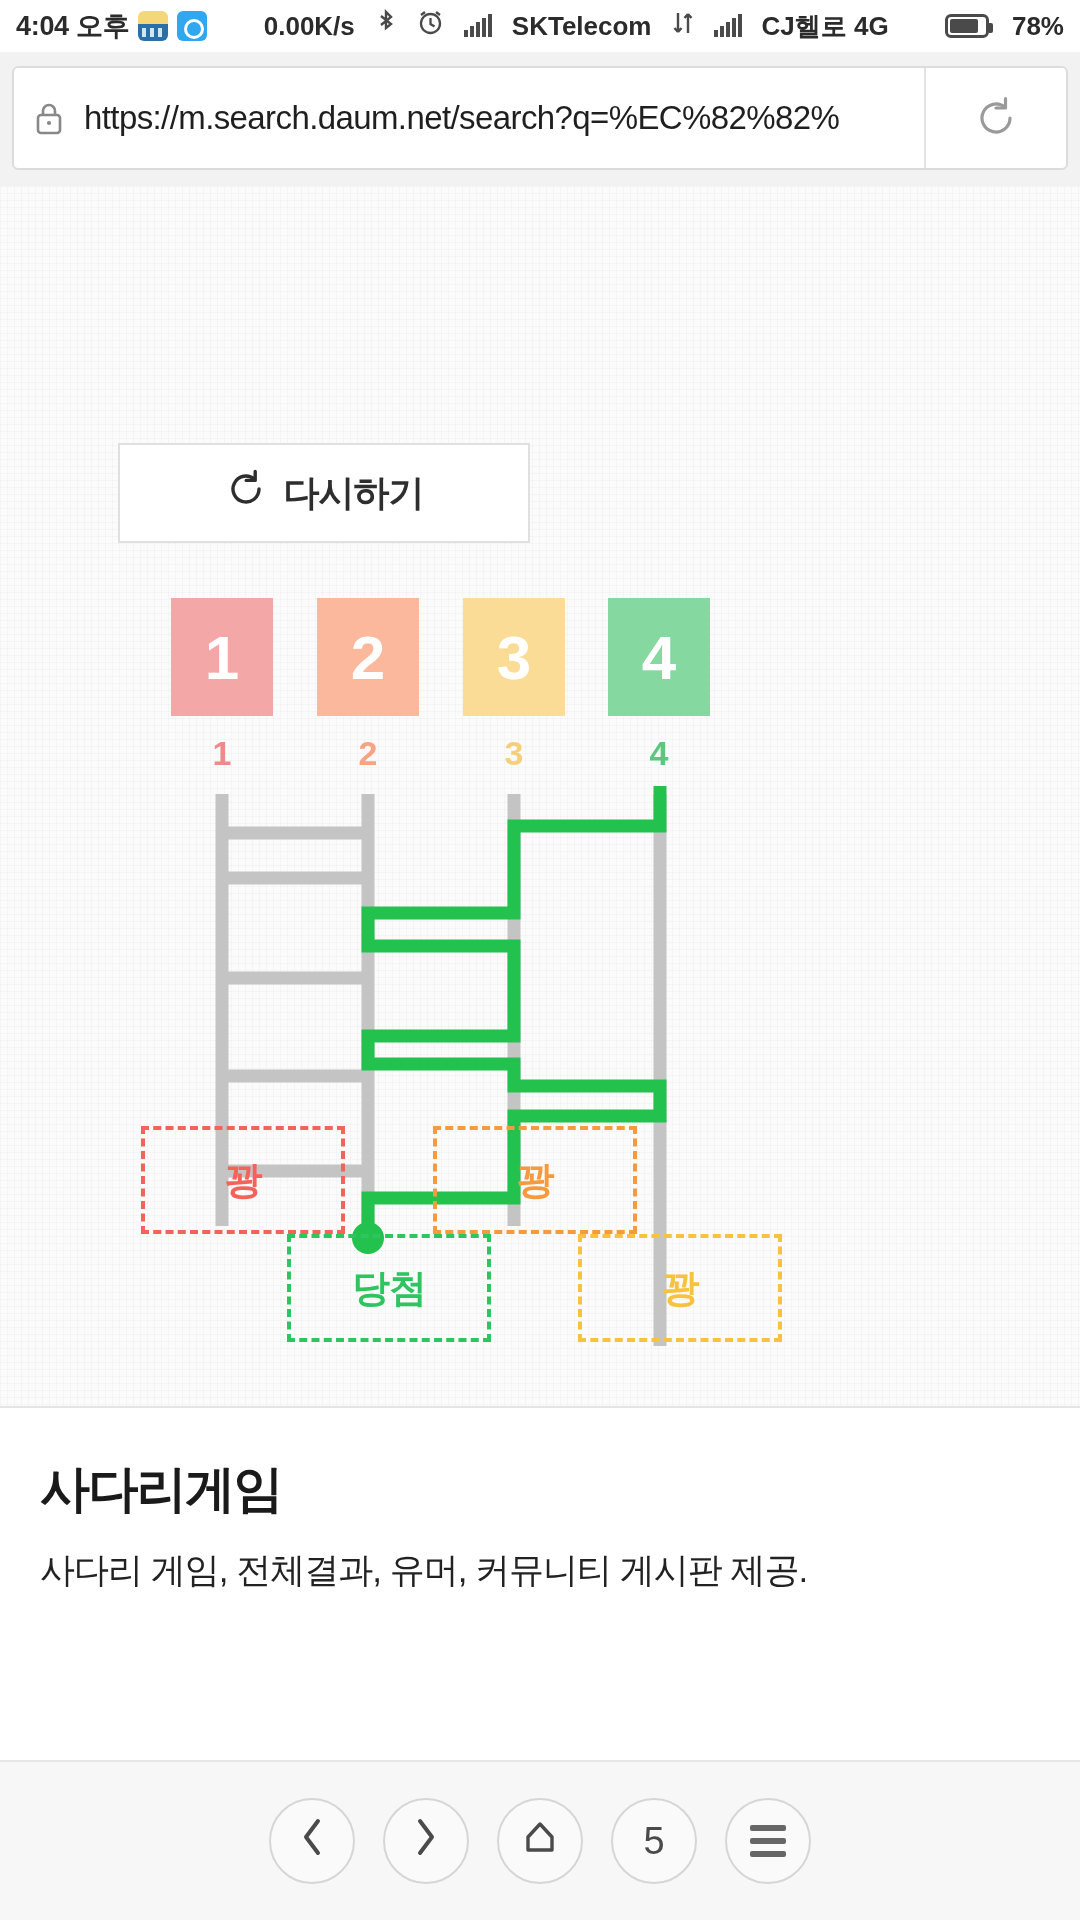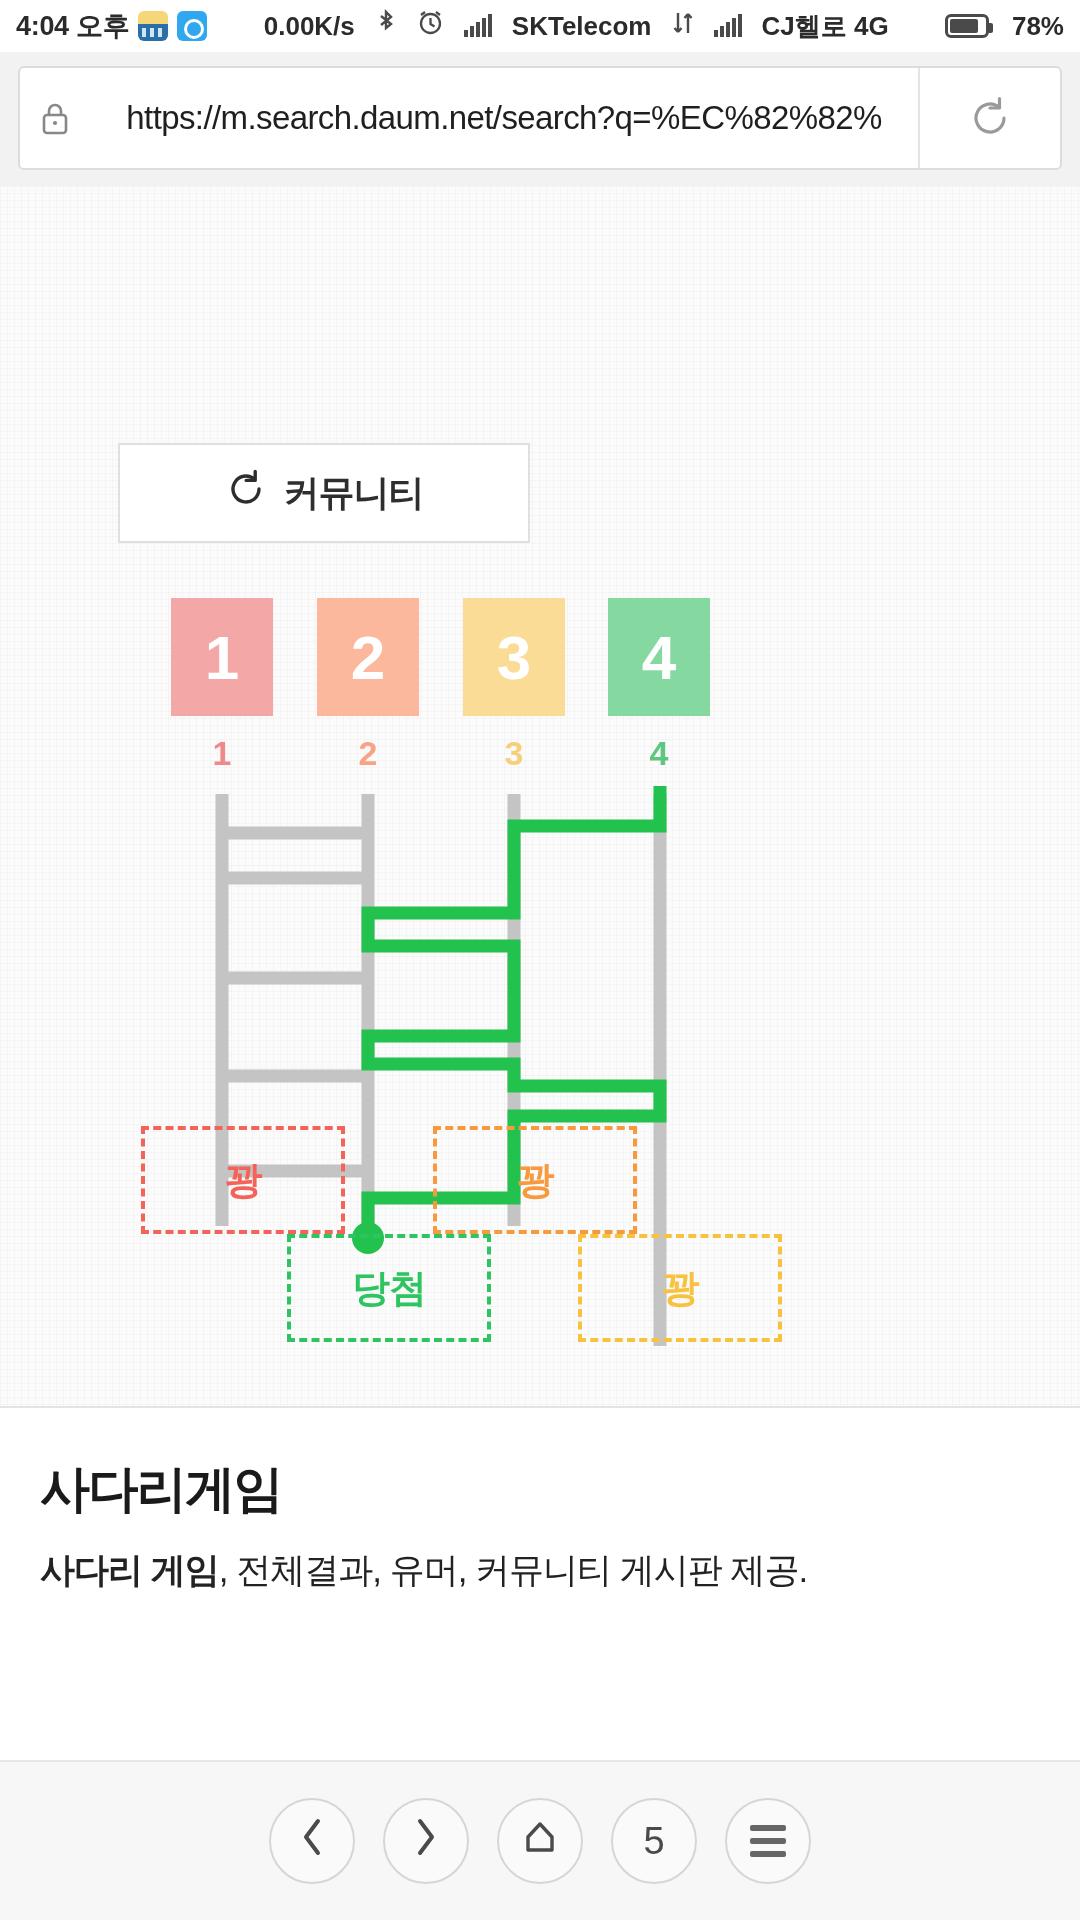--- a/index.html
+++ b/index.html
@@ -36,7 +36,7 @@
   .battery span{position:absolute;left:2px;top:2px;bottom:2px;width:75%;background:#4a4a4a;border-radius:2px;display:block;}
 
   
-  .urlbar-wrap{ width:1080px; background:#f2f2f2; padding:14px 18px 16px;text-align:center; }
+  .urlbar-wrap{ width:1080px; background:#f2f2f2; padding:14px 12px 16px; }
   .urlbar{
     height:104px; background:#fff; border:2px solid #dcdcdc; border-radius:6px;
     display:flex; align-items:center;

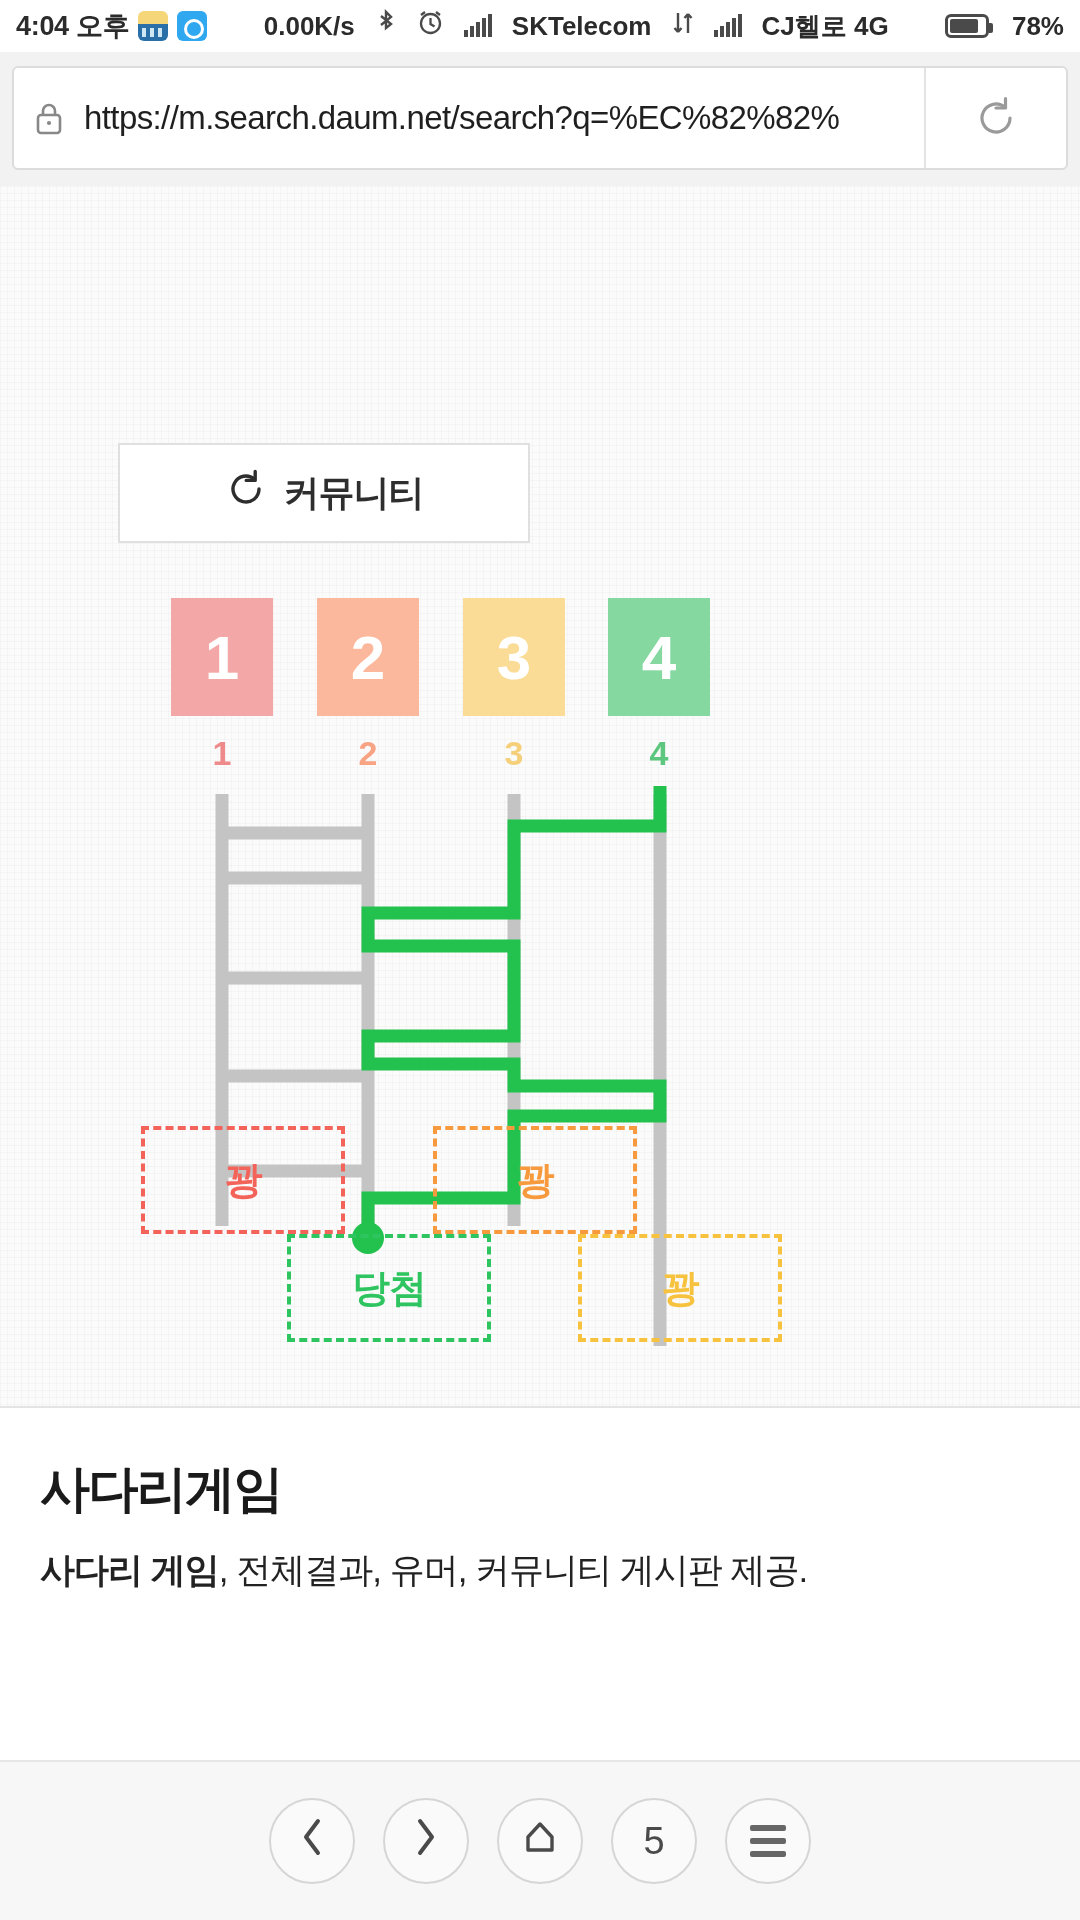--- a/index.html
+++ b/index.html
@@ -193,7 +193,7 @@
           <path d="M30.2 3.4v9h-9" fill="none" stroke="#2e2e2e" stroke-width="3.4" stroke-linecap="round" stroke-linejoin="round"></path>
         </svg>
       </span>
-      <span>커뮤니티</span>
+      <span>다시하기</span>
     </div>
   </div>
 

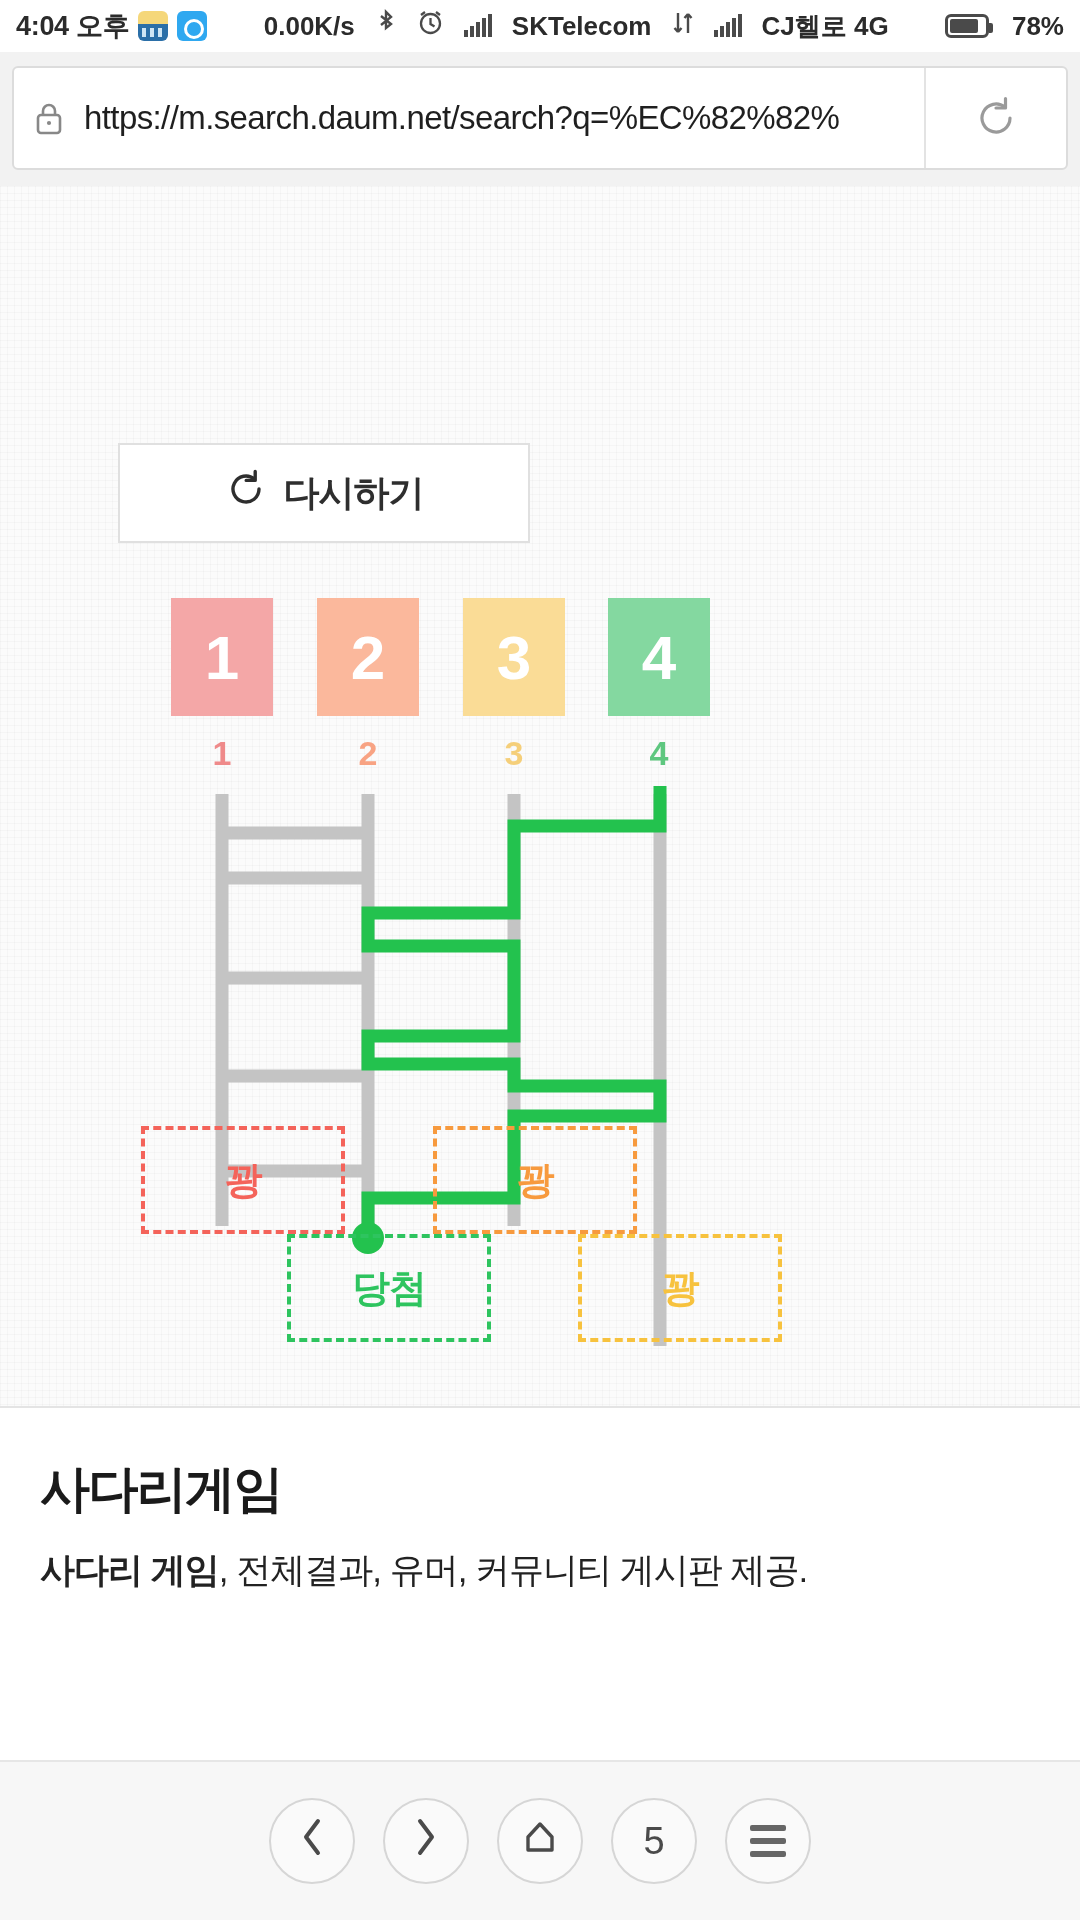--- a/index.html
+++ b/index.html
@@ -93,7 +93,7 @@
   .res-title{ font-size:50px; font-weight:700; color:#1a1a1a; letter-spacing:-1.6px; }
   .res-url{ font-size:36px; color:#1fb6cd; margin-top:26px; letter-spacing:-0.8px; }
   .res-desc{ font-size:35px; color:#222; margin-top:24px; letter-spacing:-1px; }
-  .res-desc b{ font-weight:700; }
+  .res-desc b{ font-weight:400; }
 
   
   .navbar{

